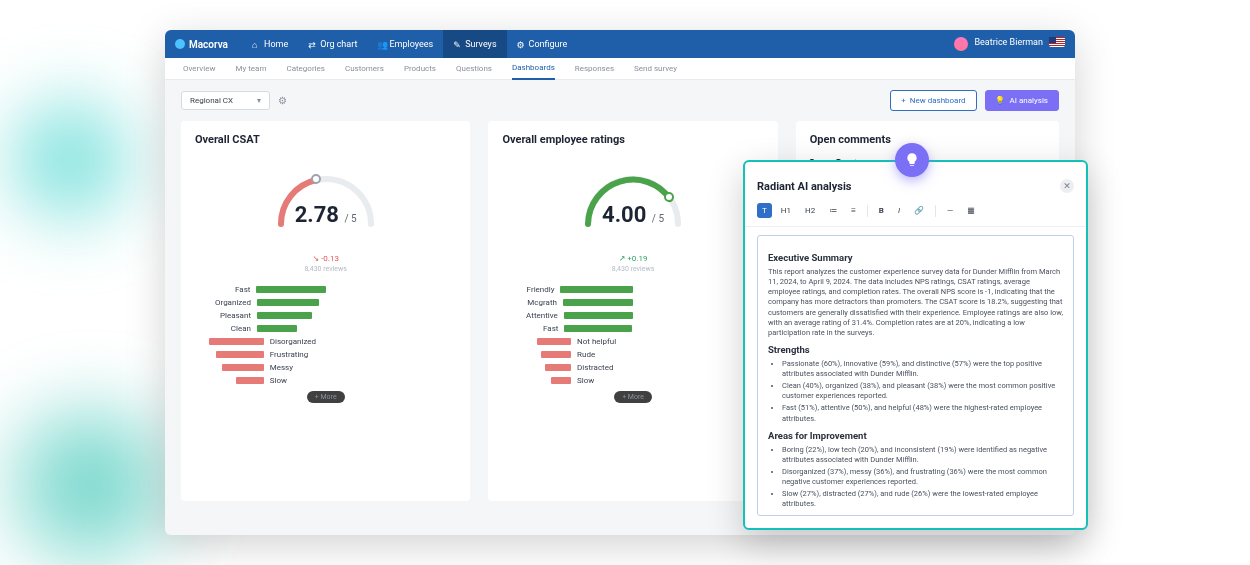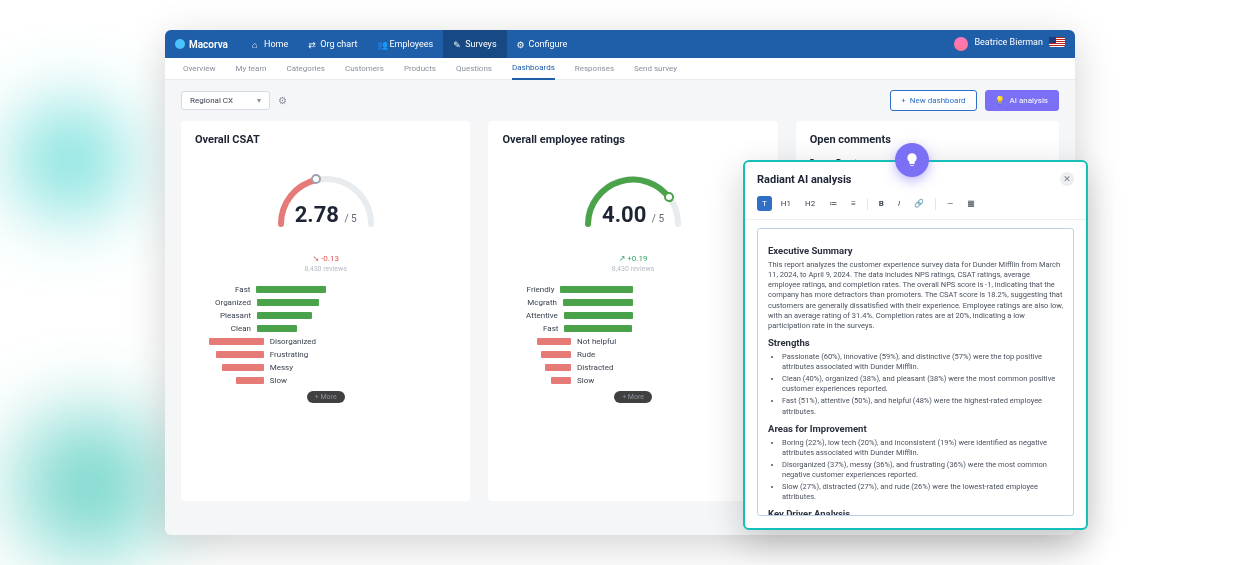--- a/index.html
+++ b/index.html
@@ -71,7 +71,7 @@
 .ai-panel{position:absolute;left:743px;top:160px;width:345px;height:370px;background:#fff;border:2px solid #14c0b8;border-radius:6px;box-shadow:0 12px 36px rgba(0,0,0,.2);z-index:3;overflow:hidden;display:flex;flex-direction:column;}
 .ai-bubble{position:absolute;left:895px;top:143px;width:34px;height:34px;border-radius:50%;background:#7b6ff5;display:flex;align-items:center;justify-content:center;z-index:4;box-shadow:0 4px 12px rgba(123,111,245,.5);}
 .ai-bubble svg{width:16px;height:16px;fill:#fff;}
-.ai-head{padding:10px 12px 6px;display:flex;align-items:center;justify-content:space-between;}
+.ai-head{padding:17px 12px 6px;display:flex;align-items:center;justify-content:space-between;}
 .ai-title{font-size:11px;font-weight:700;color:#1d2433;}
 .ai-close{width:14px;height:14px;border-radius:50%;background:#eceef2;color:#7a818e;display:flex;align-items:center;justify-content:center;font-size:9px;cursor:pointer;}
 .ai-toolbar{display:flex;align-items:center;gap:4px;padding:4px 12px 8px;border-bottom:1px solid #eceef2;}

